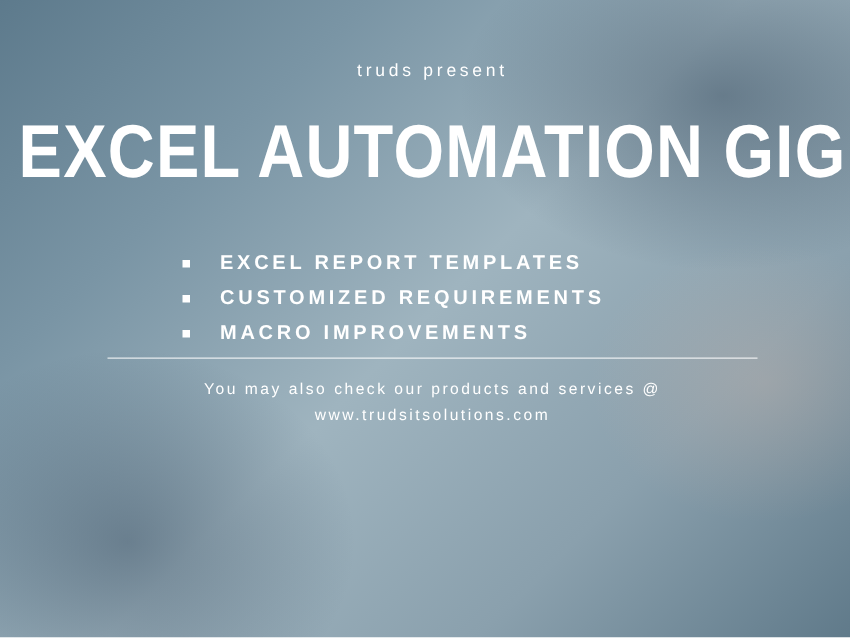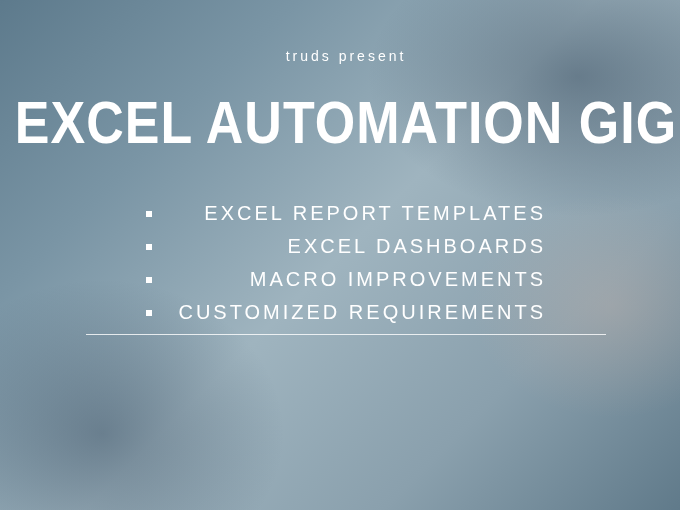--- a/index.html
+++ b/index.html
@@ -52,11 +52,11 @@
     flex-shrink: 0;
   }
   .item-text {
-    font-size: 20px;
+    font-size: 16px;
     letter-spacing: 3px;
-    font-weight: 400;
+    font-weight: 700;
     text-transform: uppercase;
-    text-align: right;
+    text-align: left;
     flex: 1;
   }
   .list-wrap {

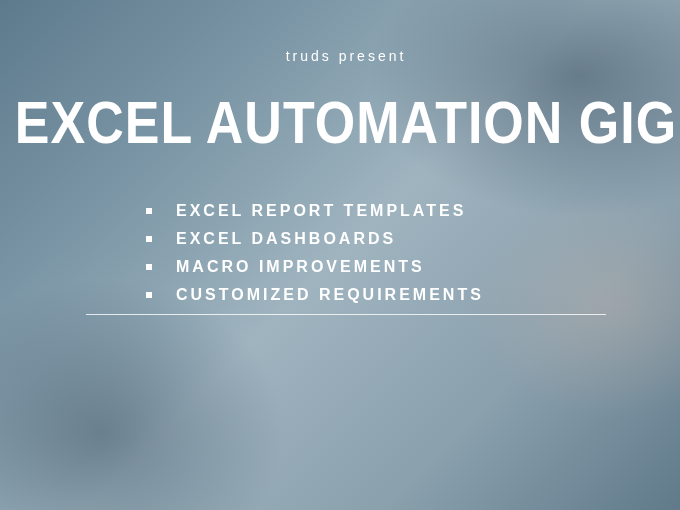--- a/index.html
+++ b/index.html
@@ -94,10 +94,6 @@
         </li>
         <li>
           <span class="bullet"></span>
-          <span class="item-text">EXCEL DASHBOARDS</span>
-        </li>
-        <li>
-          <span class="bullet"></span>
           <span class="item-text">MACRO IMPROVEMENTS</span>
         </li>
         <li>

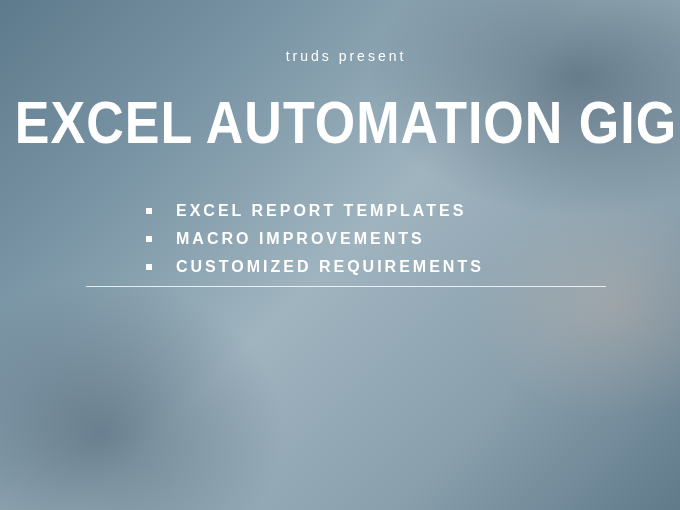--- a/index.html
+++ b/index.html
@@ -94,11 +94,11 @@
         </li>
         <li>
           <span class="bullet"></span>
-          <span class="item-text">MACRO IMPROVEMENTS</span>
+          <span class="item-text">CUSTOMIZED REQUIREMENTS</span>
         </li>
         <li>
           <span class="bullet"></span>
-          <span class="item-text">CUSTOMIZED REQUIREMENTS</span>
+          <span class="item-text">MACRO IMPROVEMENTS</span>
         </li>
       </ul>
     </div>

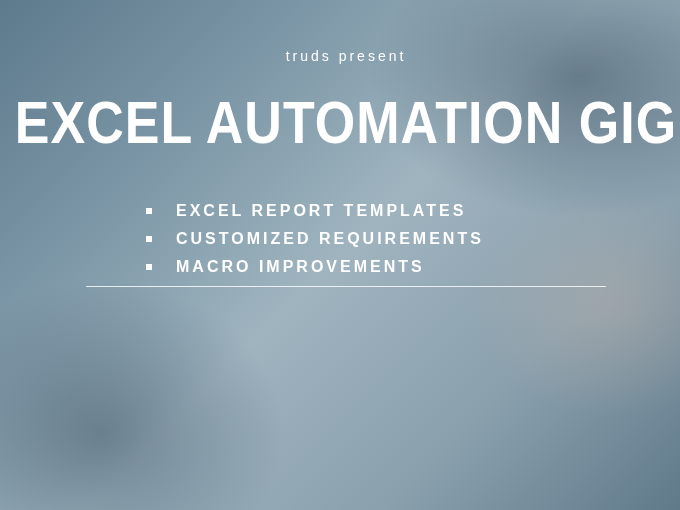--- a/index.html
+++ b/index.html
@@ -105,6 +105,10 @@
 
     <div class="divider"></div>
 
+    <div class="footer">
+      <div>You may also check our products and services @</div>
+      <div>www.trudsitsolutions.com</div>
+    </div>
 
   </div>
 </div>

